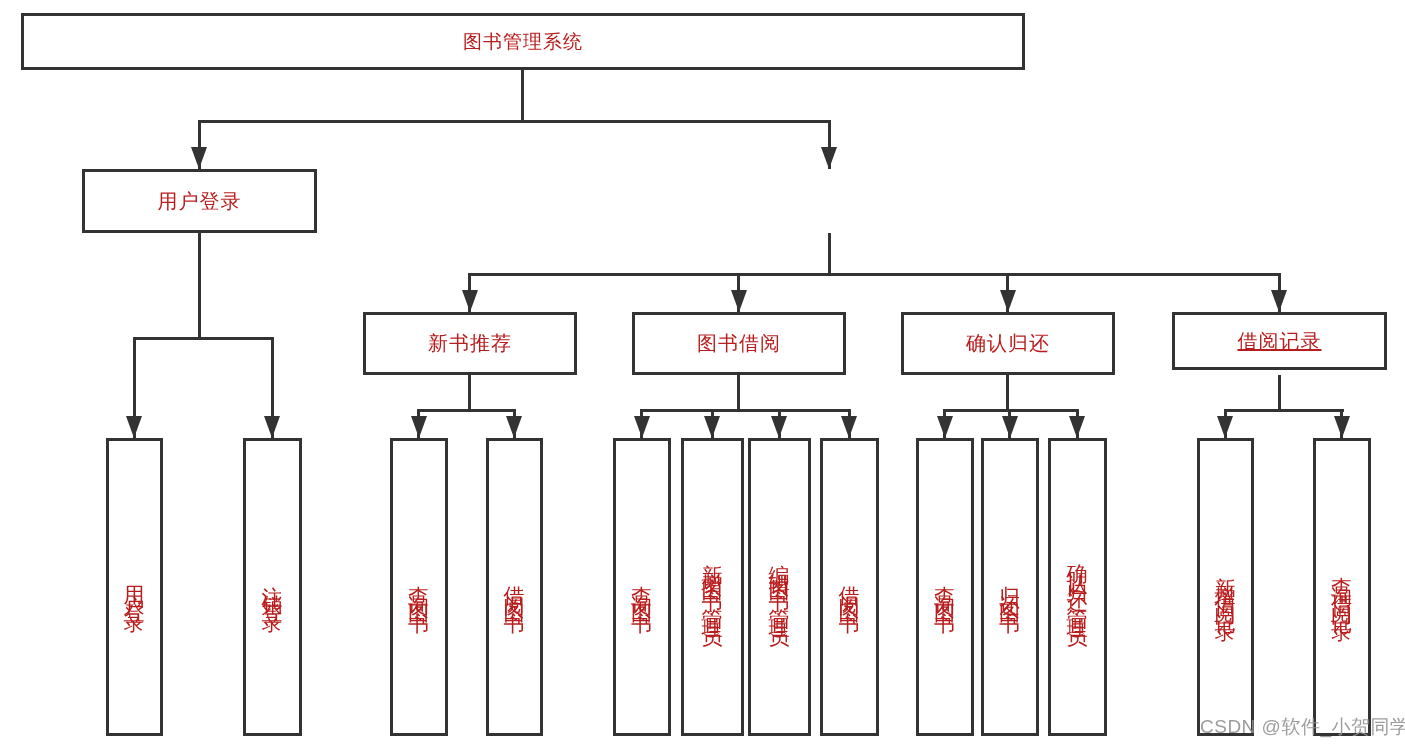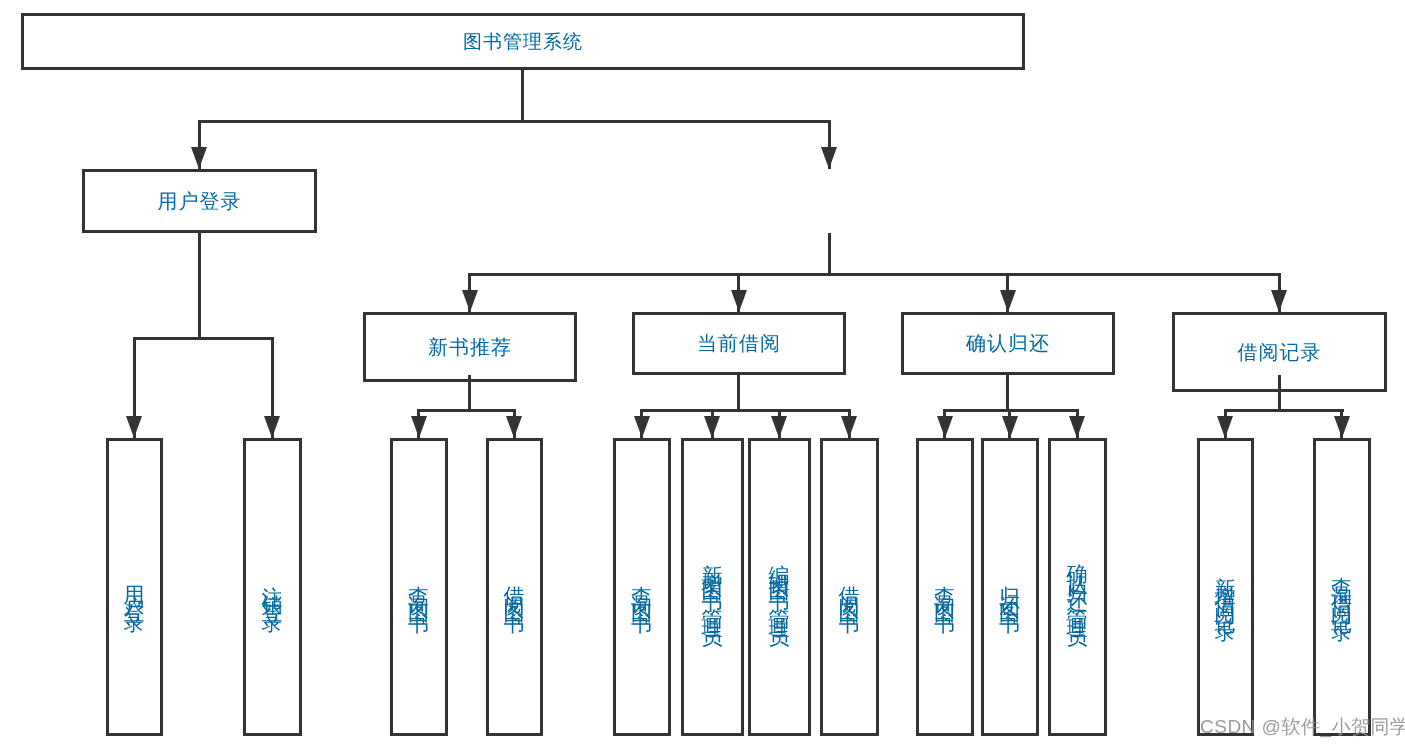--- a/index.html
+++ b/index.html
@@ -18,7 +18,7 @@
     display:flex;
     align-items:center;
     justify-content:center;
-    color:#0369a1;
+    color:#b91c1c;
   }
   .h-label{font-size:20px;letter-spacing:1px;white-space:nowrap;}
   .root-label{font-size:19px;letter-spacing:1px;white-space:nowrap;}

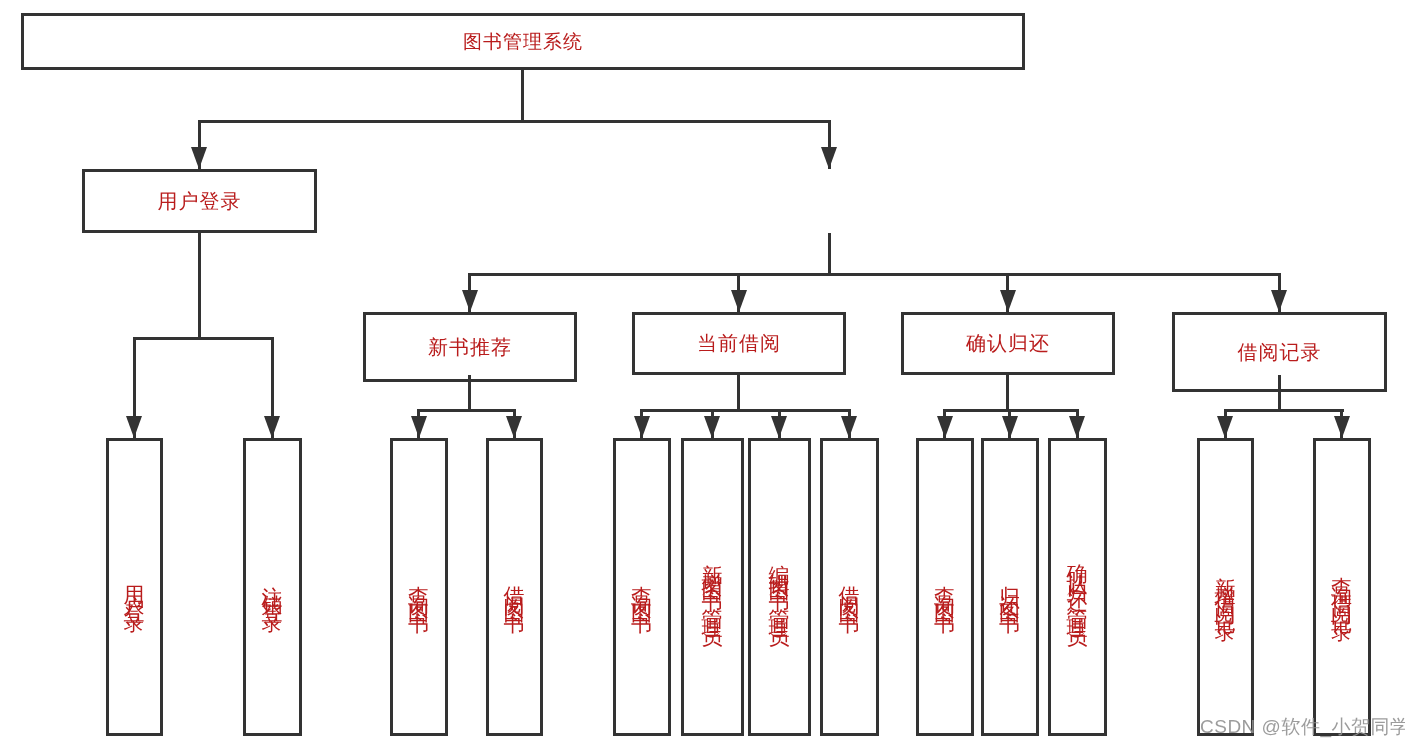--- a/index.html
+++ b/index.html
@@ -62,7 +62,7 @@
     <span class="h-label">用户登录</span>
   </div>
 
-  <div class="node" style="left:363px;top:312px;width:214px;height:70px;">
+  <div class="node" style="left:363px;top:312px;width:214px;height:63px;">
     <span class="h-label">新书推荐</span>
   </div>
   <div class="node" style="left:632px;top:312px;width:214px;height:63px;">

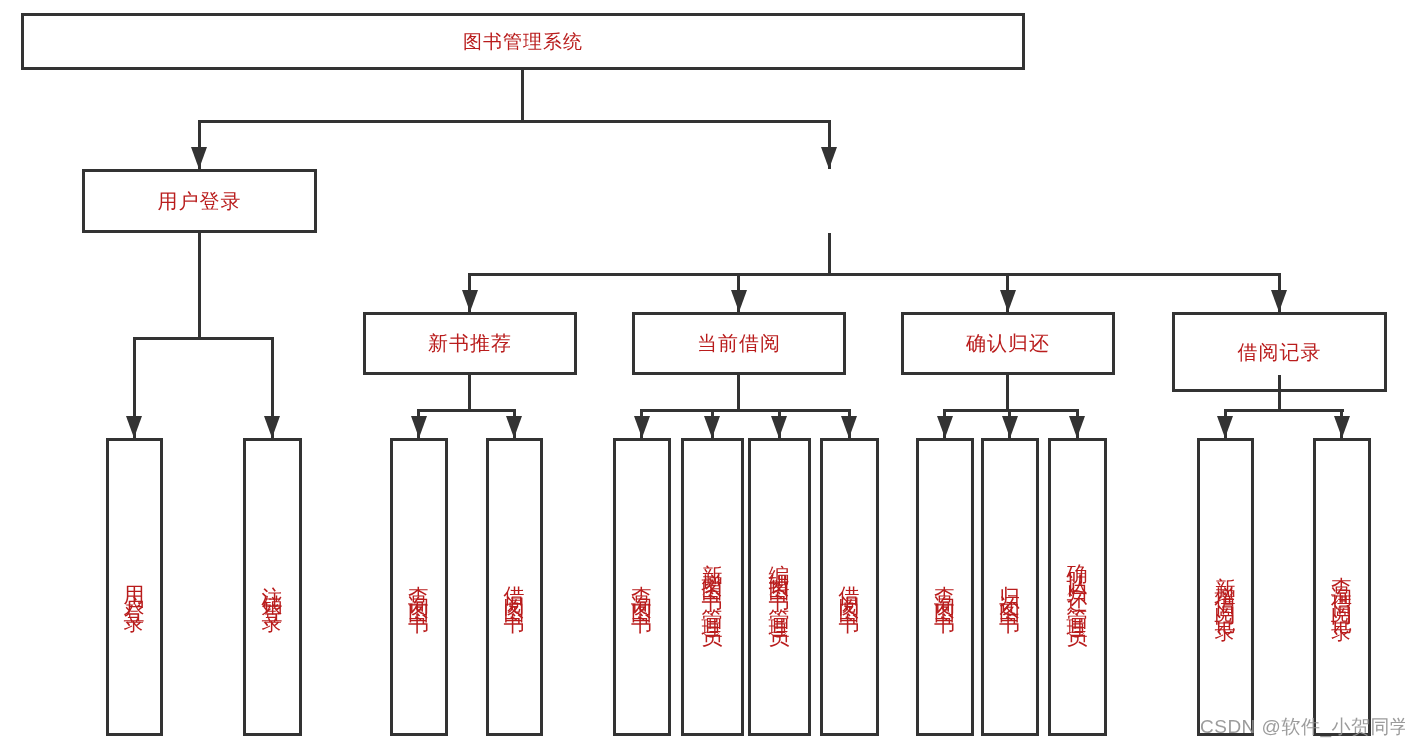--- a/index.html
+++ b/index.html
@@ -66,7 +66,7 @@
     <span class="h-label">新书推荐</span>
   </div>
   <div class="node" style="left:632px;top:312px;width:214px;height:63px;">
-    <span class="h-label">当前借阅</span>
+    <span class="h-label">图书借阅</span>
   </div>
   <div class="node" style="left:901px;top:312px;width:214px;height:63px;">
     <span class="h-label">确认归还</span>

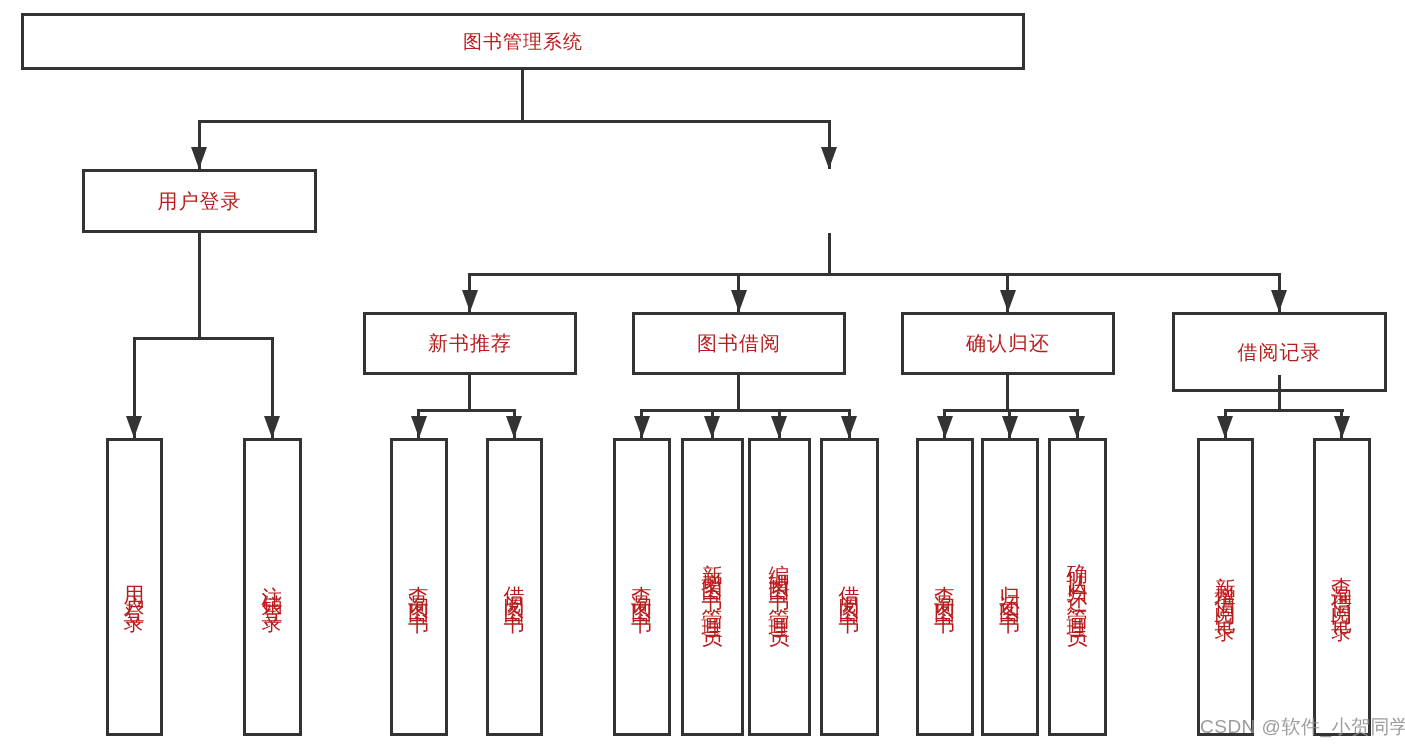--- a/index.html
+++ b/index.html
@@ -71,7 +71,7 @@
   <div class="node" style="left:901px;top:312px;width:214px;height:63px;">
     <span class="h-label">确认归还</span>
   </div>
-  <div class="node" style="left:1172px;top:312px;width:215px;height:80px;">
+  <div class="node" style="left:1172px;top:312px;width:215px;height:58px;text-decoration:underline;">
     <span class="h-label">借阅记录</span>
   </div>
 

